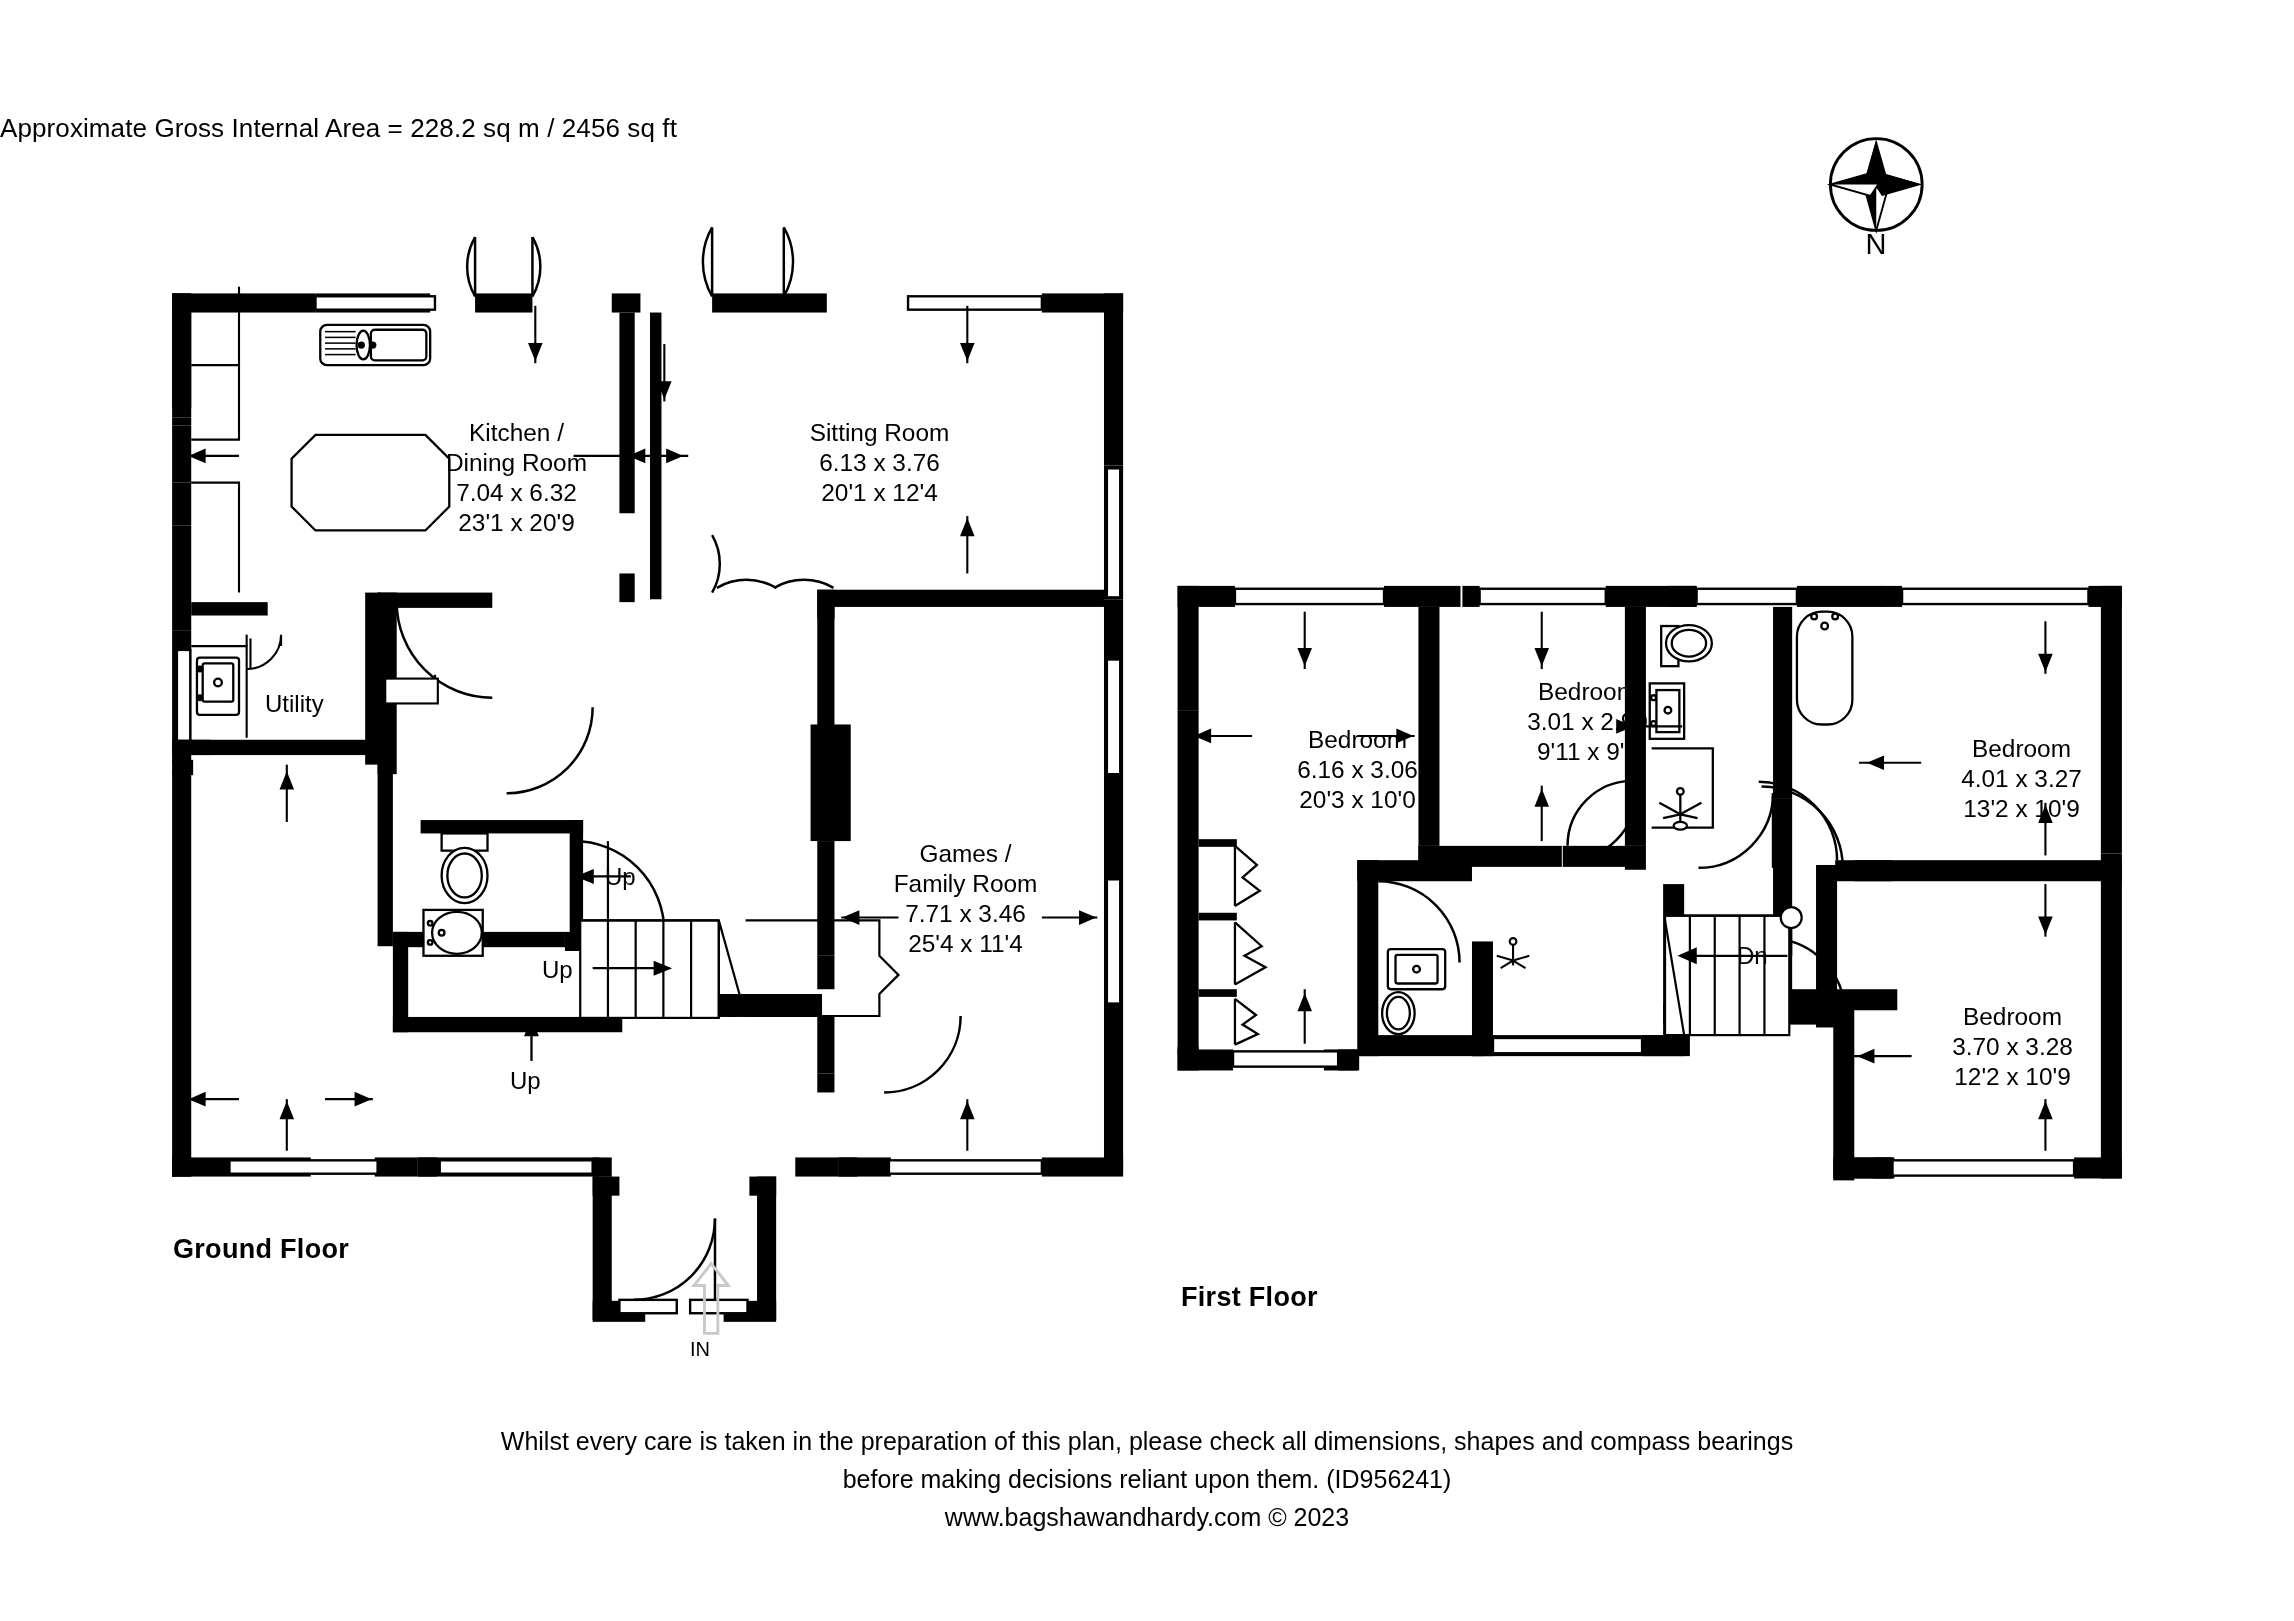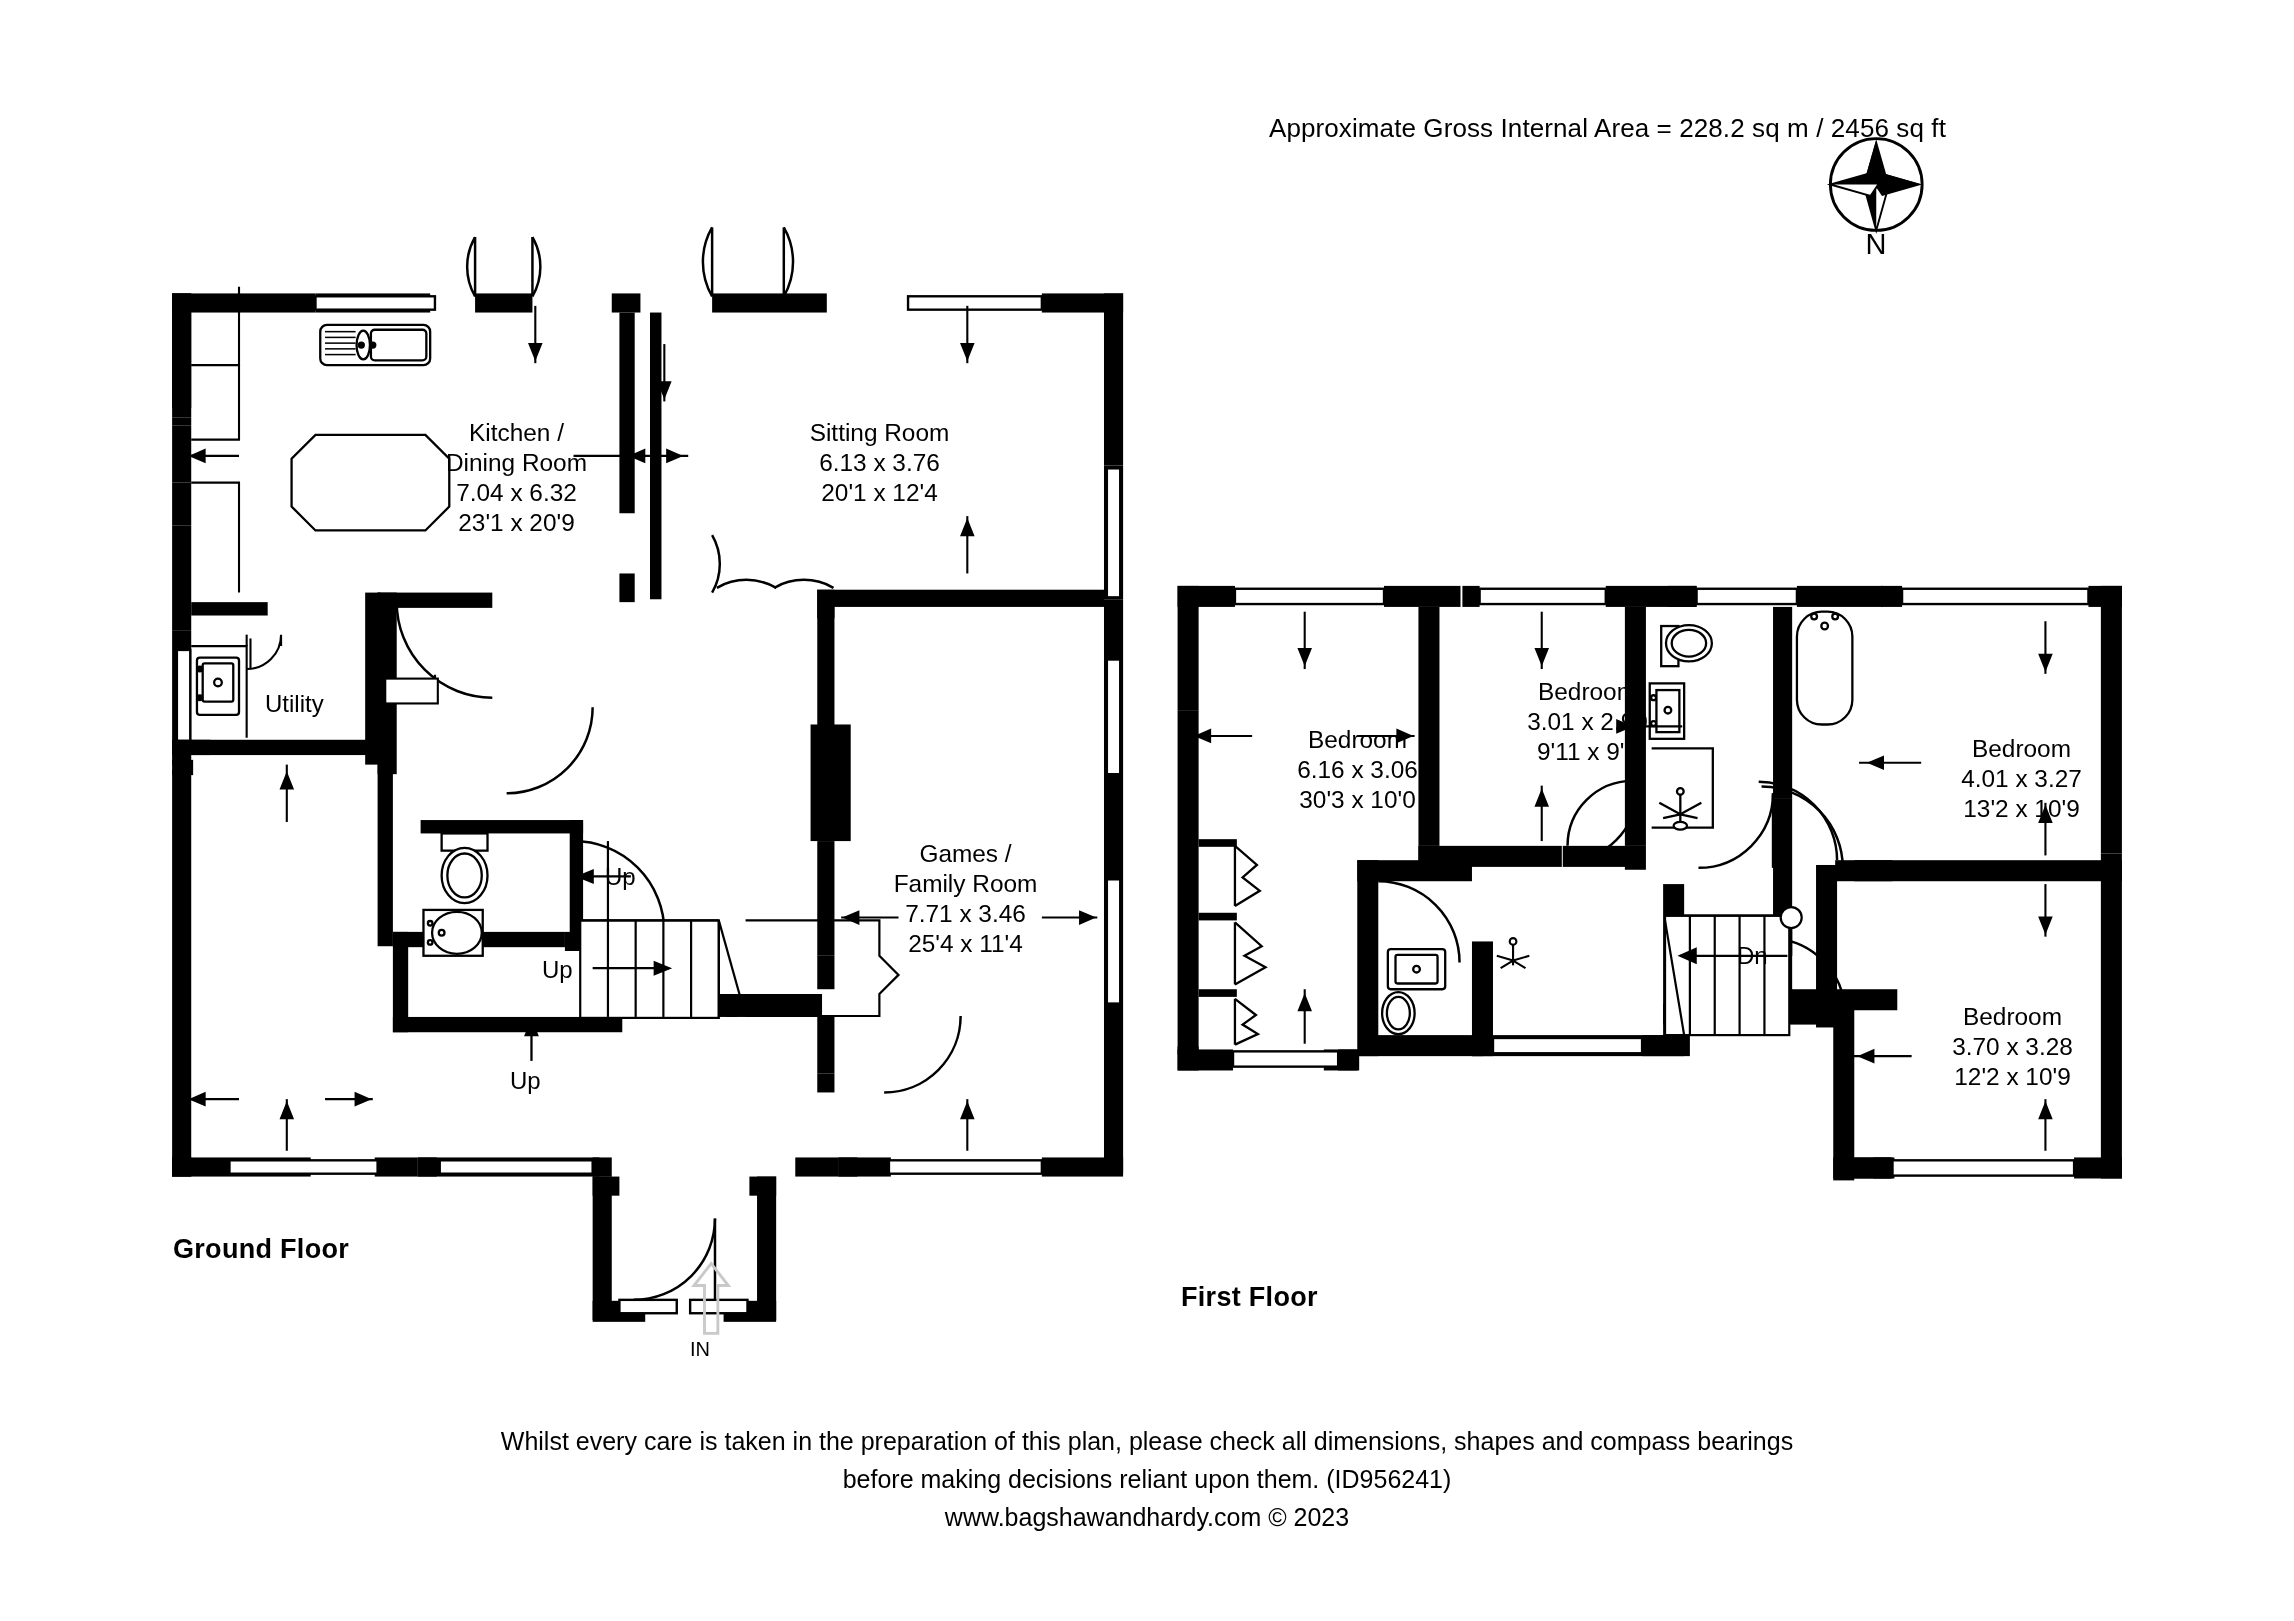--- a/index.html
+++ b/index.html
@@ -11,7 +11,7 @@
   svg.plan{position:absolute;left:0;top:0;width:2294px;height:1621px;}
 
   .hdr{
-    position:absolute;top:113px;left:0;width:1946px;text-align:right;
+    position:absolute;top:113px;left:0;width:1946px;text-align:left;
     font-size:26px;letter-spacing:0.1px;
   }
   .compass-label{

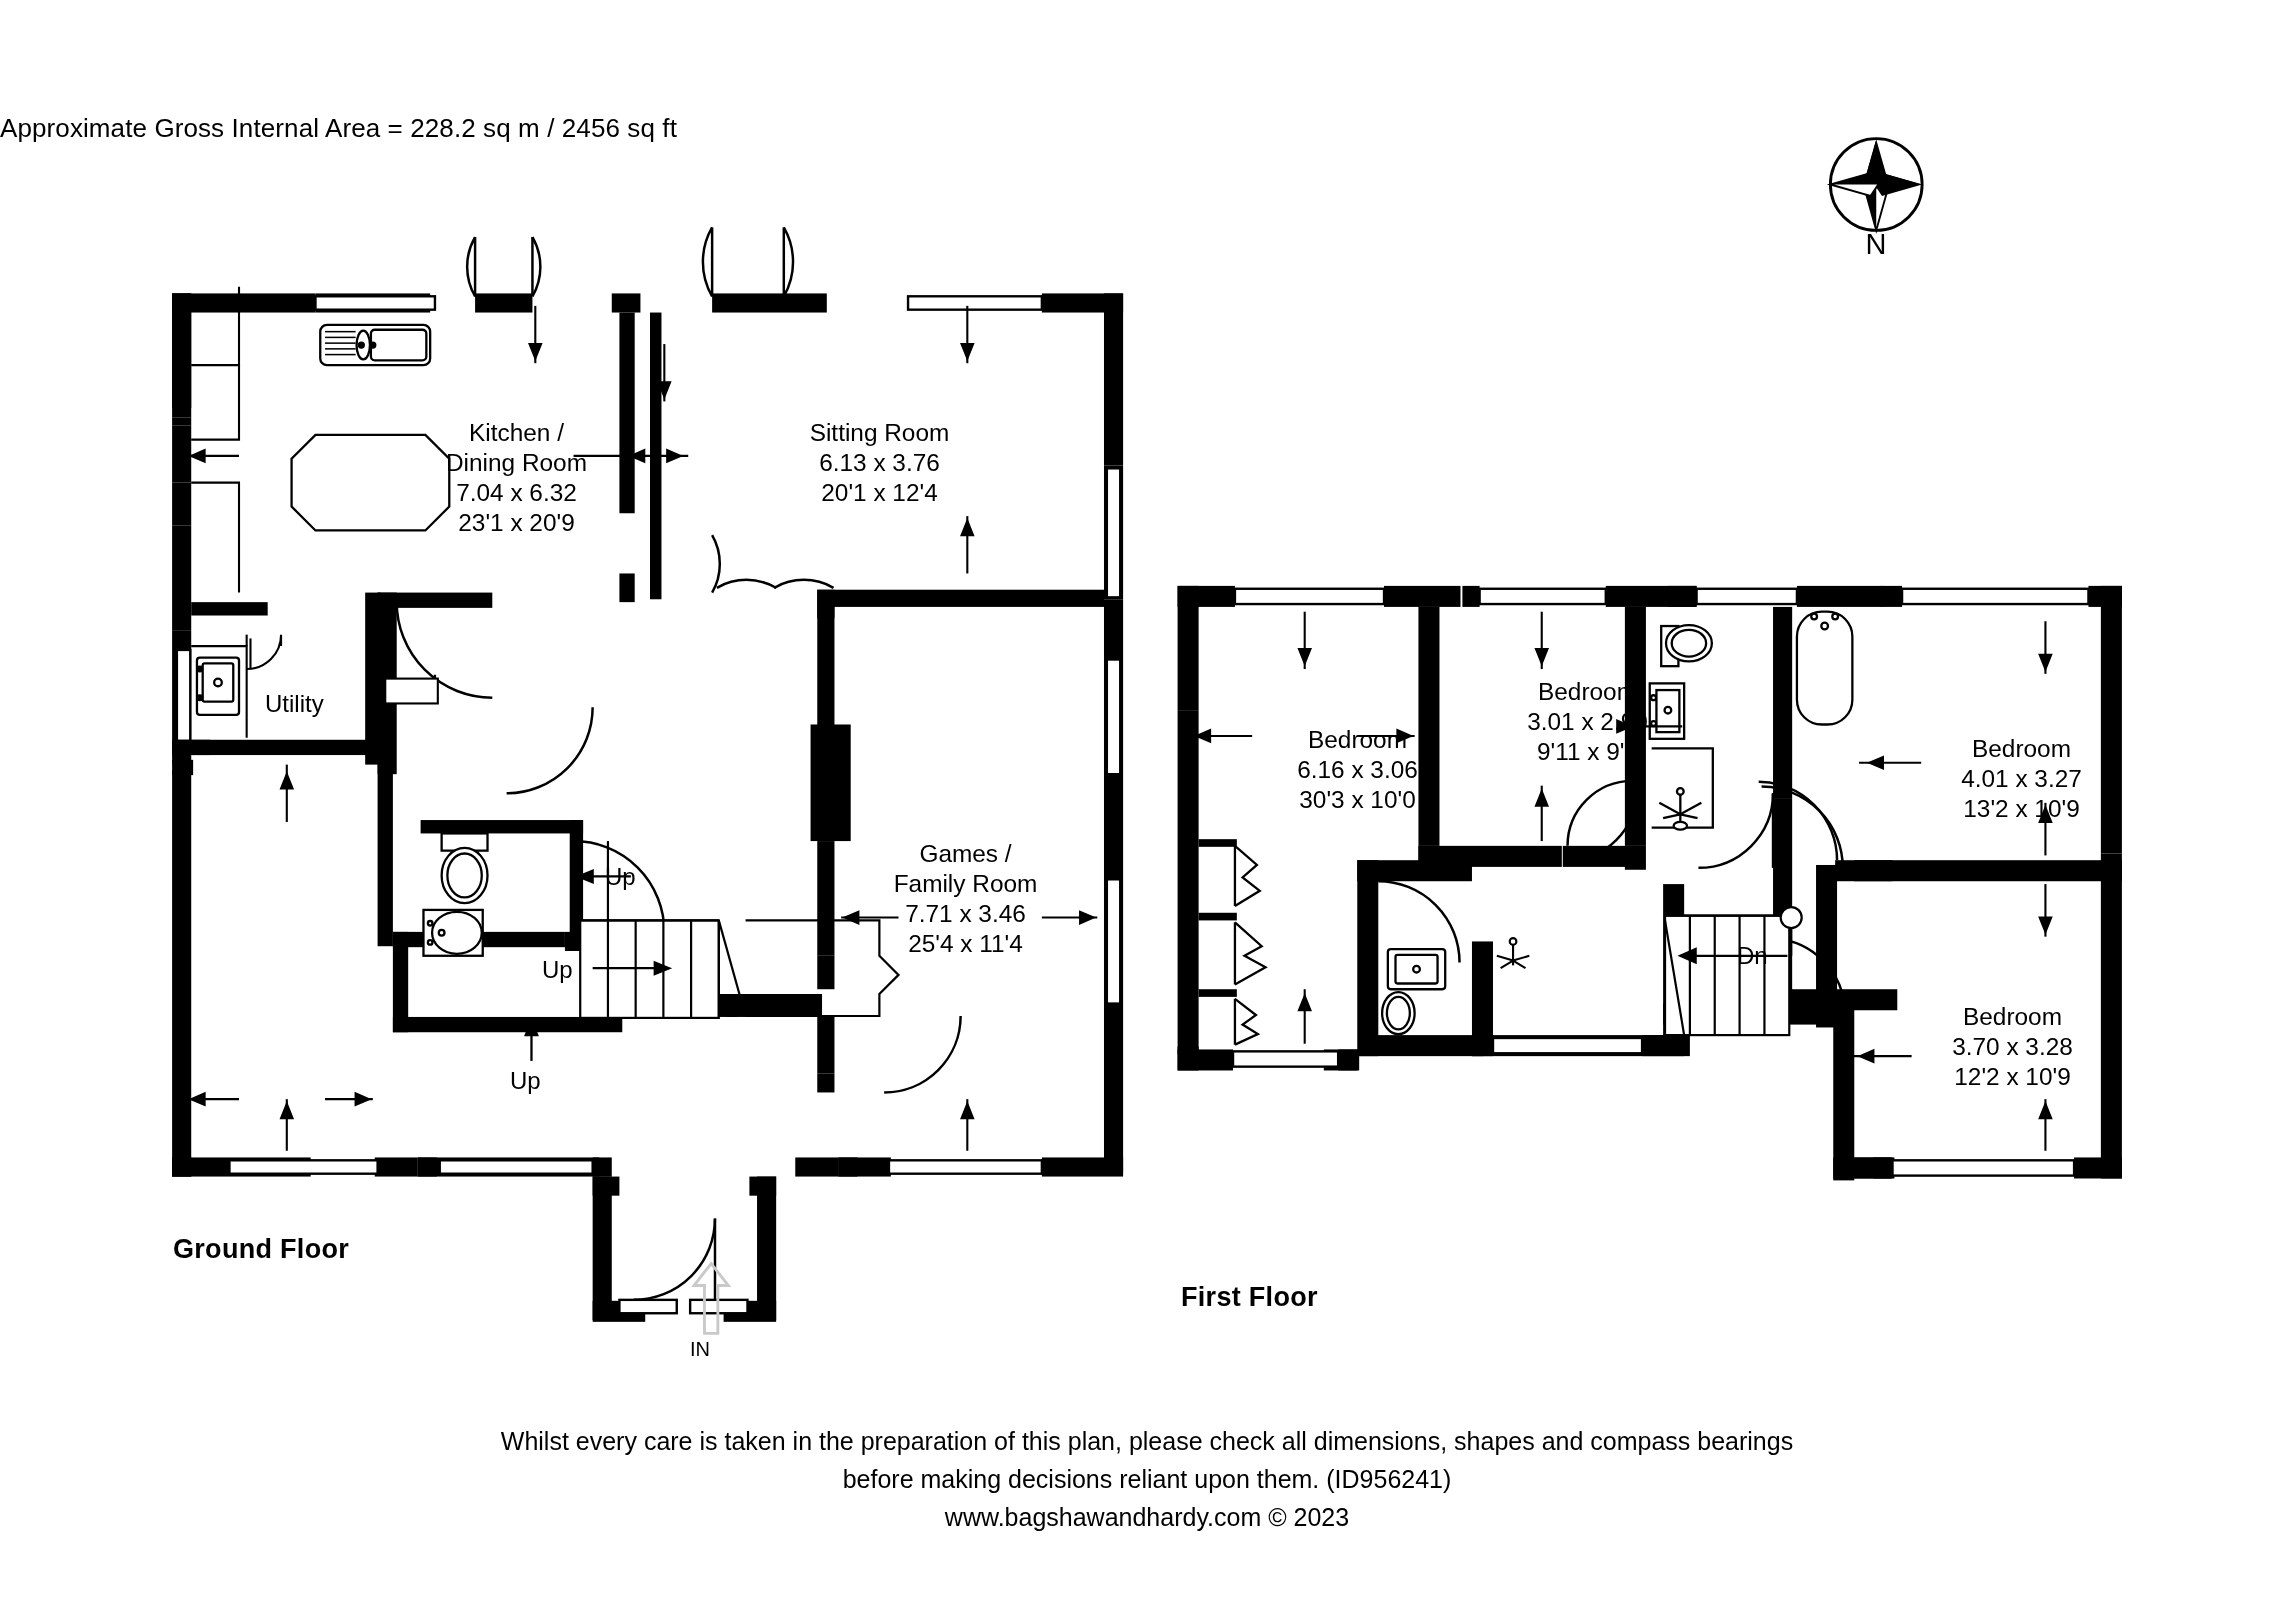--- a/index.html
+++ b/index.html
@@ -540,7 +540,7 @@
   <div class="rlab" id="lab-bed1" style="left:1233px;top:725px;width:249px;">
     <span class="nm">Bedroom</span>
     <span class="dm">6.16 x 3.06</span>
-    <span class="dm">30'3 x 10'0</span>
+    <span class="dm">20'3 x 10'0</span>
   </div>
 
   <div class="rlab" id="lab-bed2" style="left:1463px;top:677px;width:249px;">

